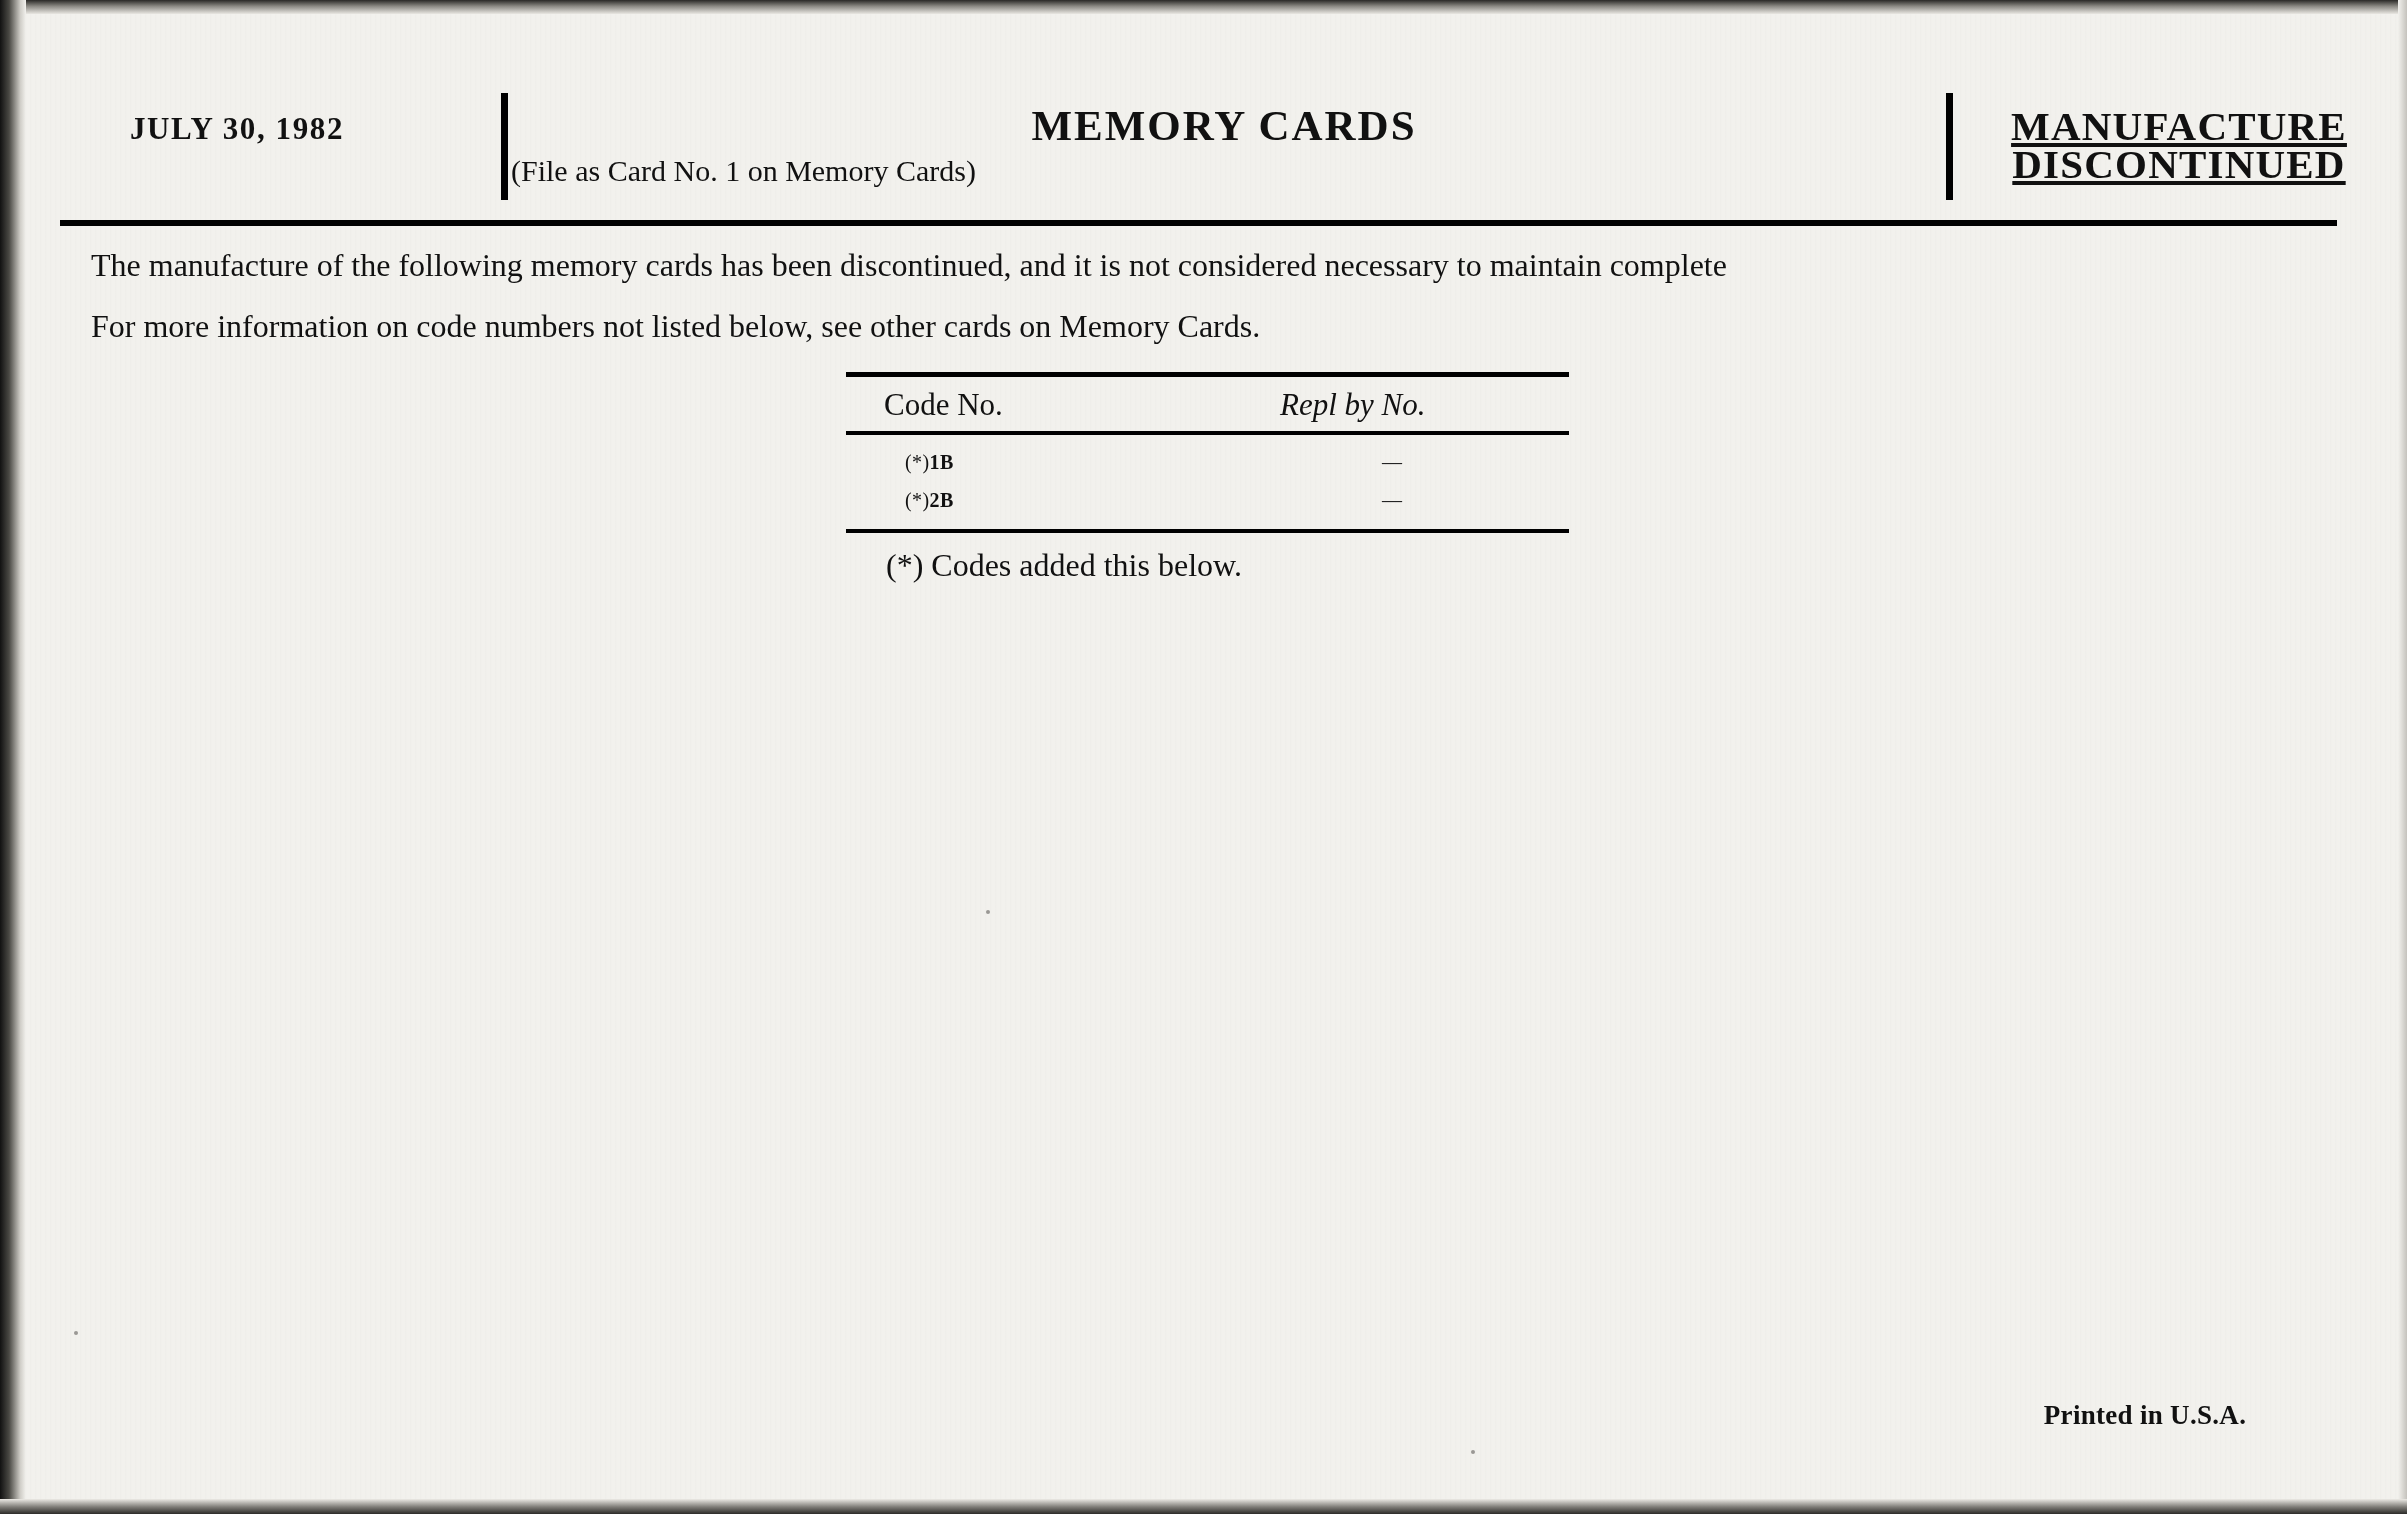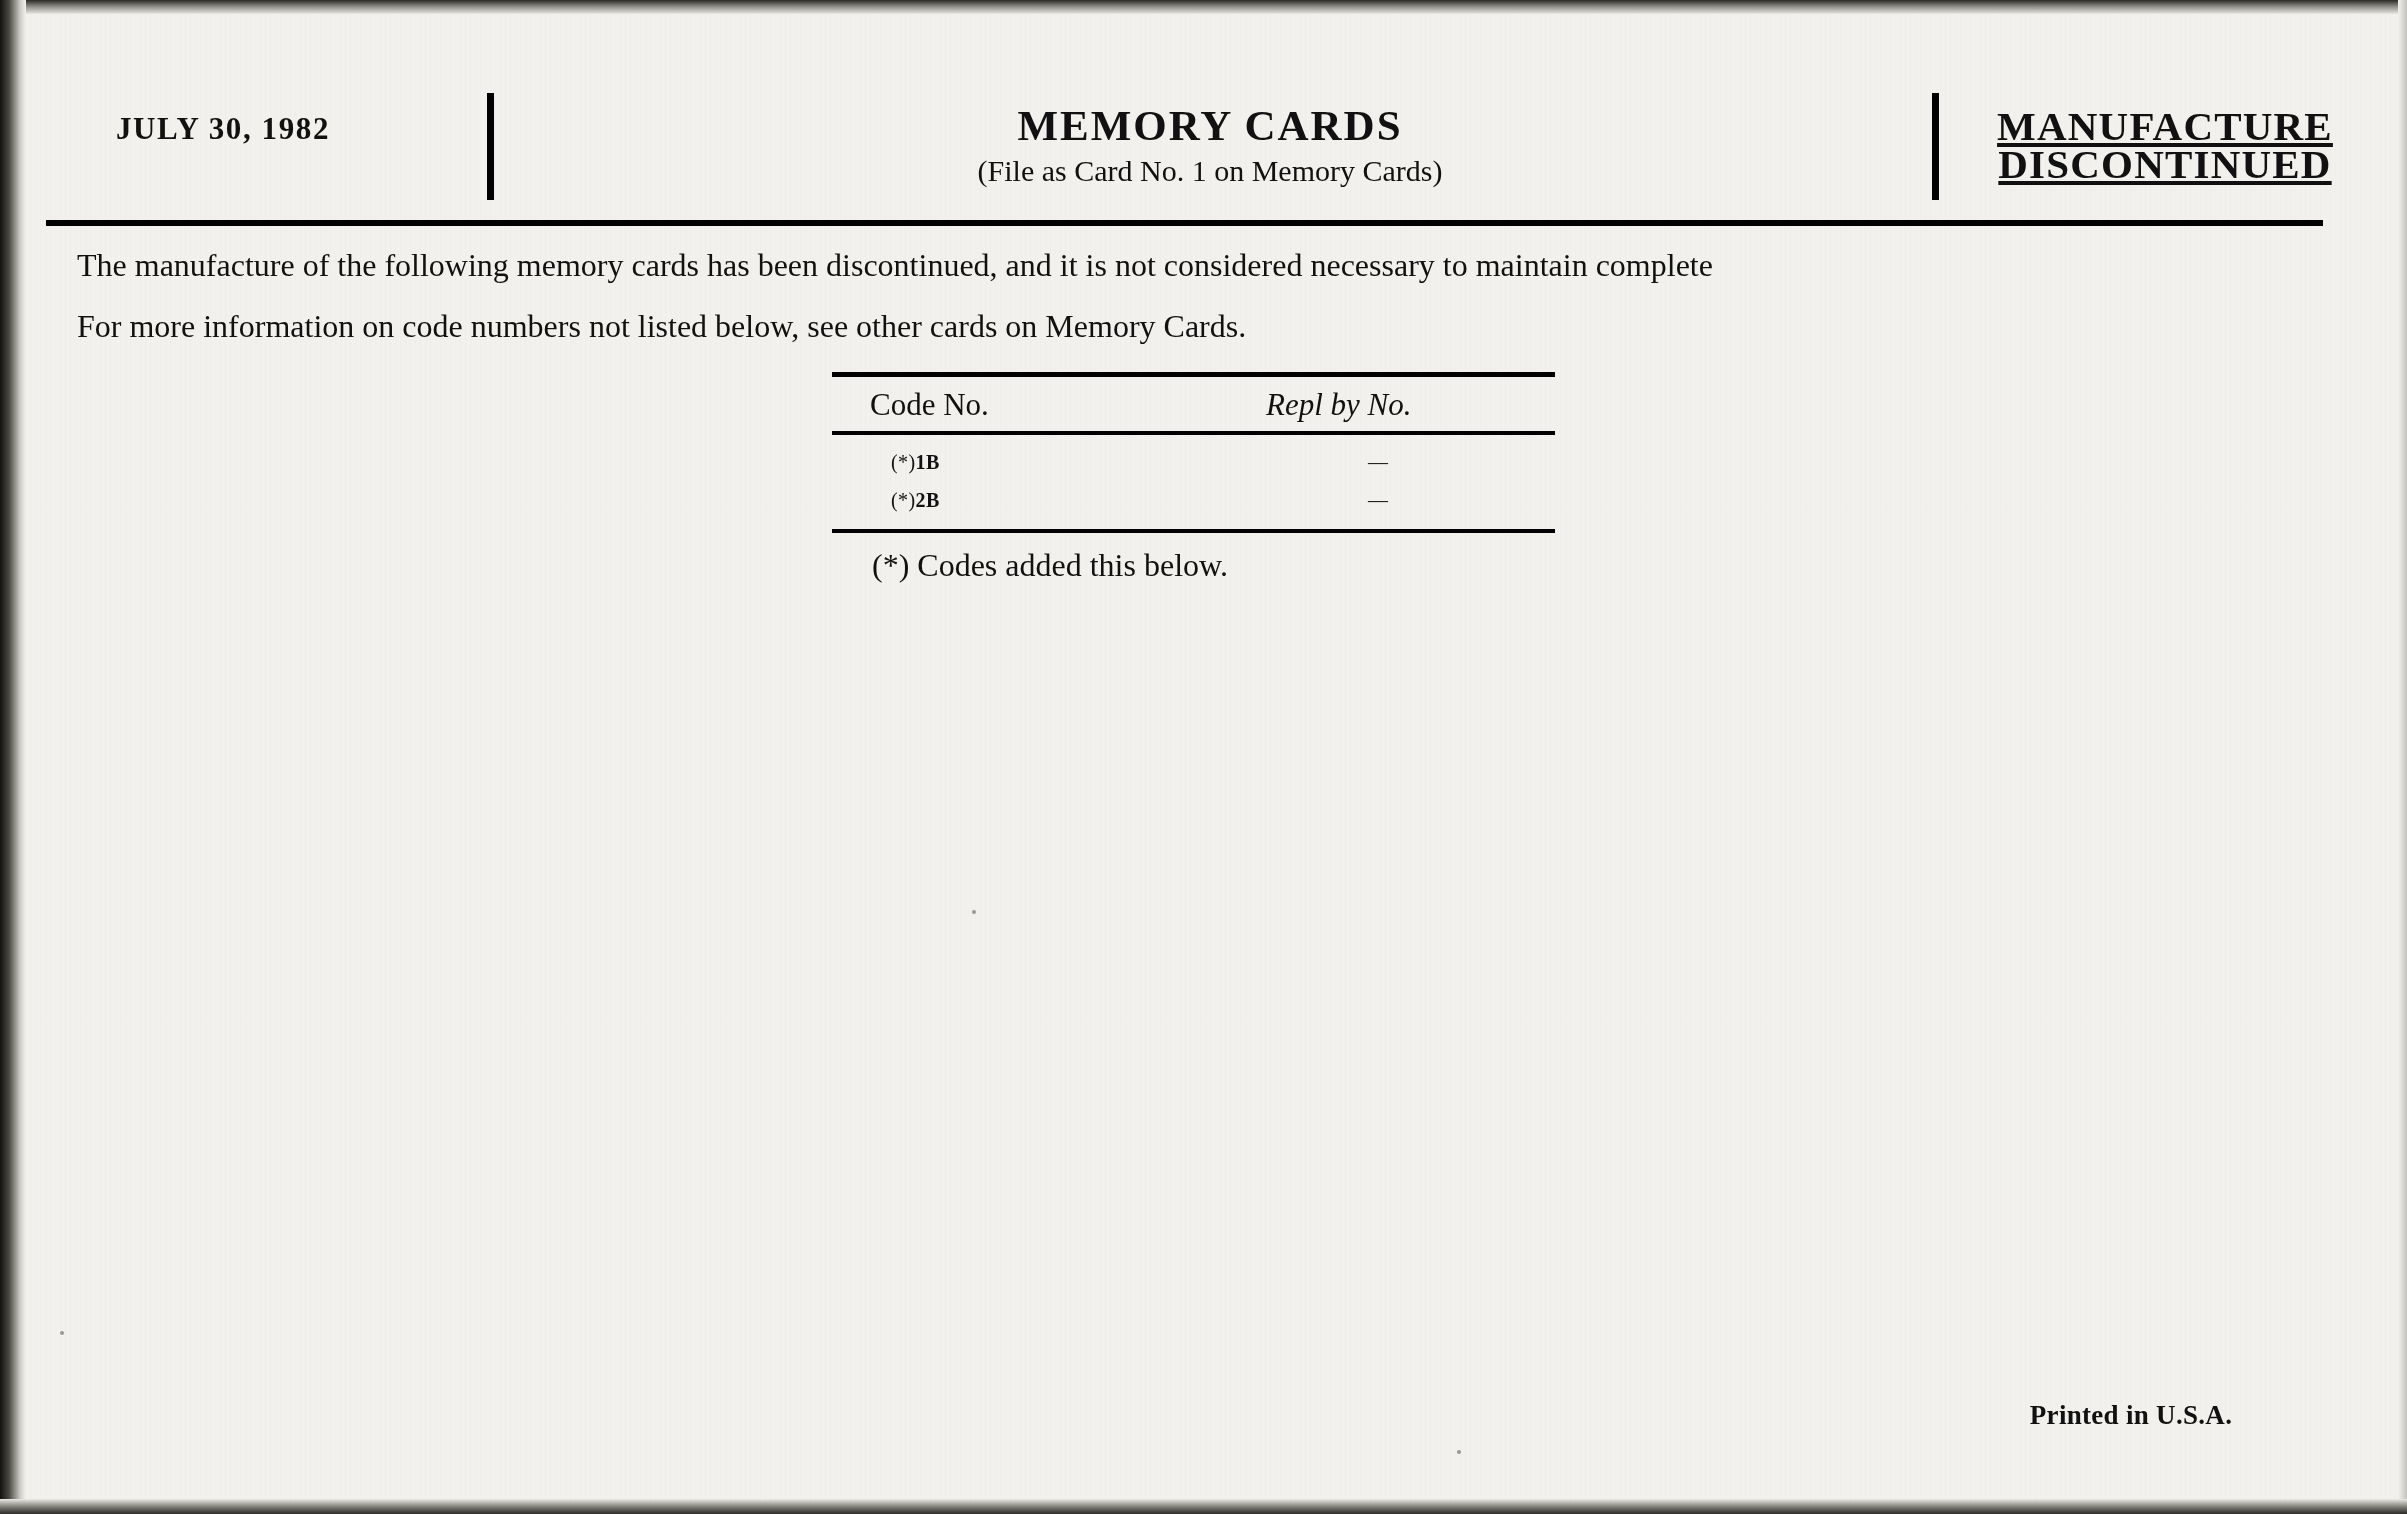--- a/index.html
+++ b/index.html
@@ -63,7 +63,7 @@
 
   .card {
     position: absolute;
-    left: 12px;
+    left: 26px;
     top: 14px;
     width: 2372px;
     height: 1485px;

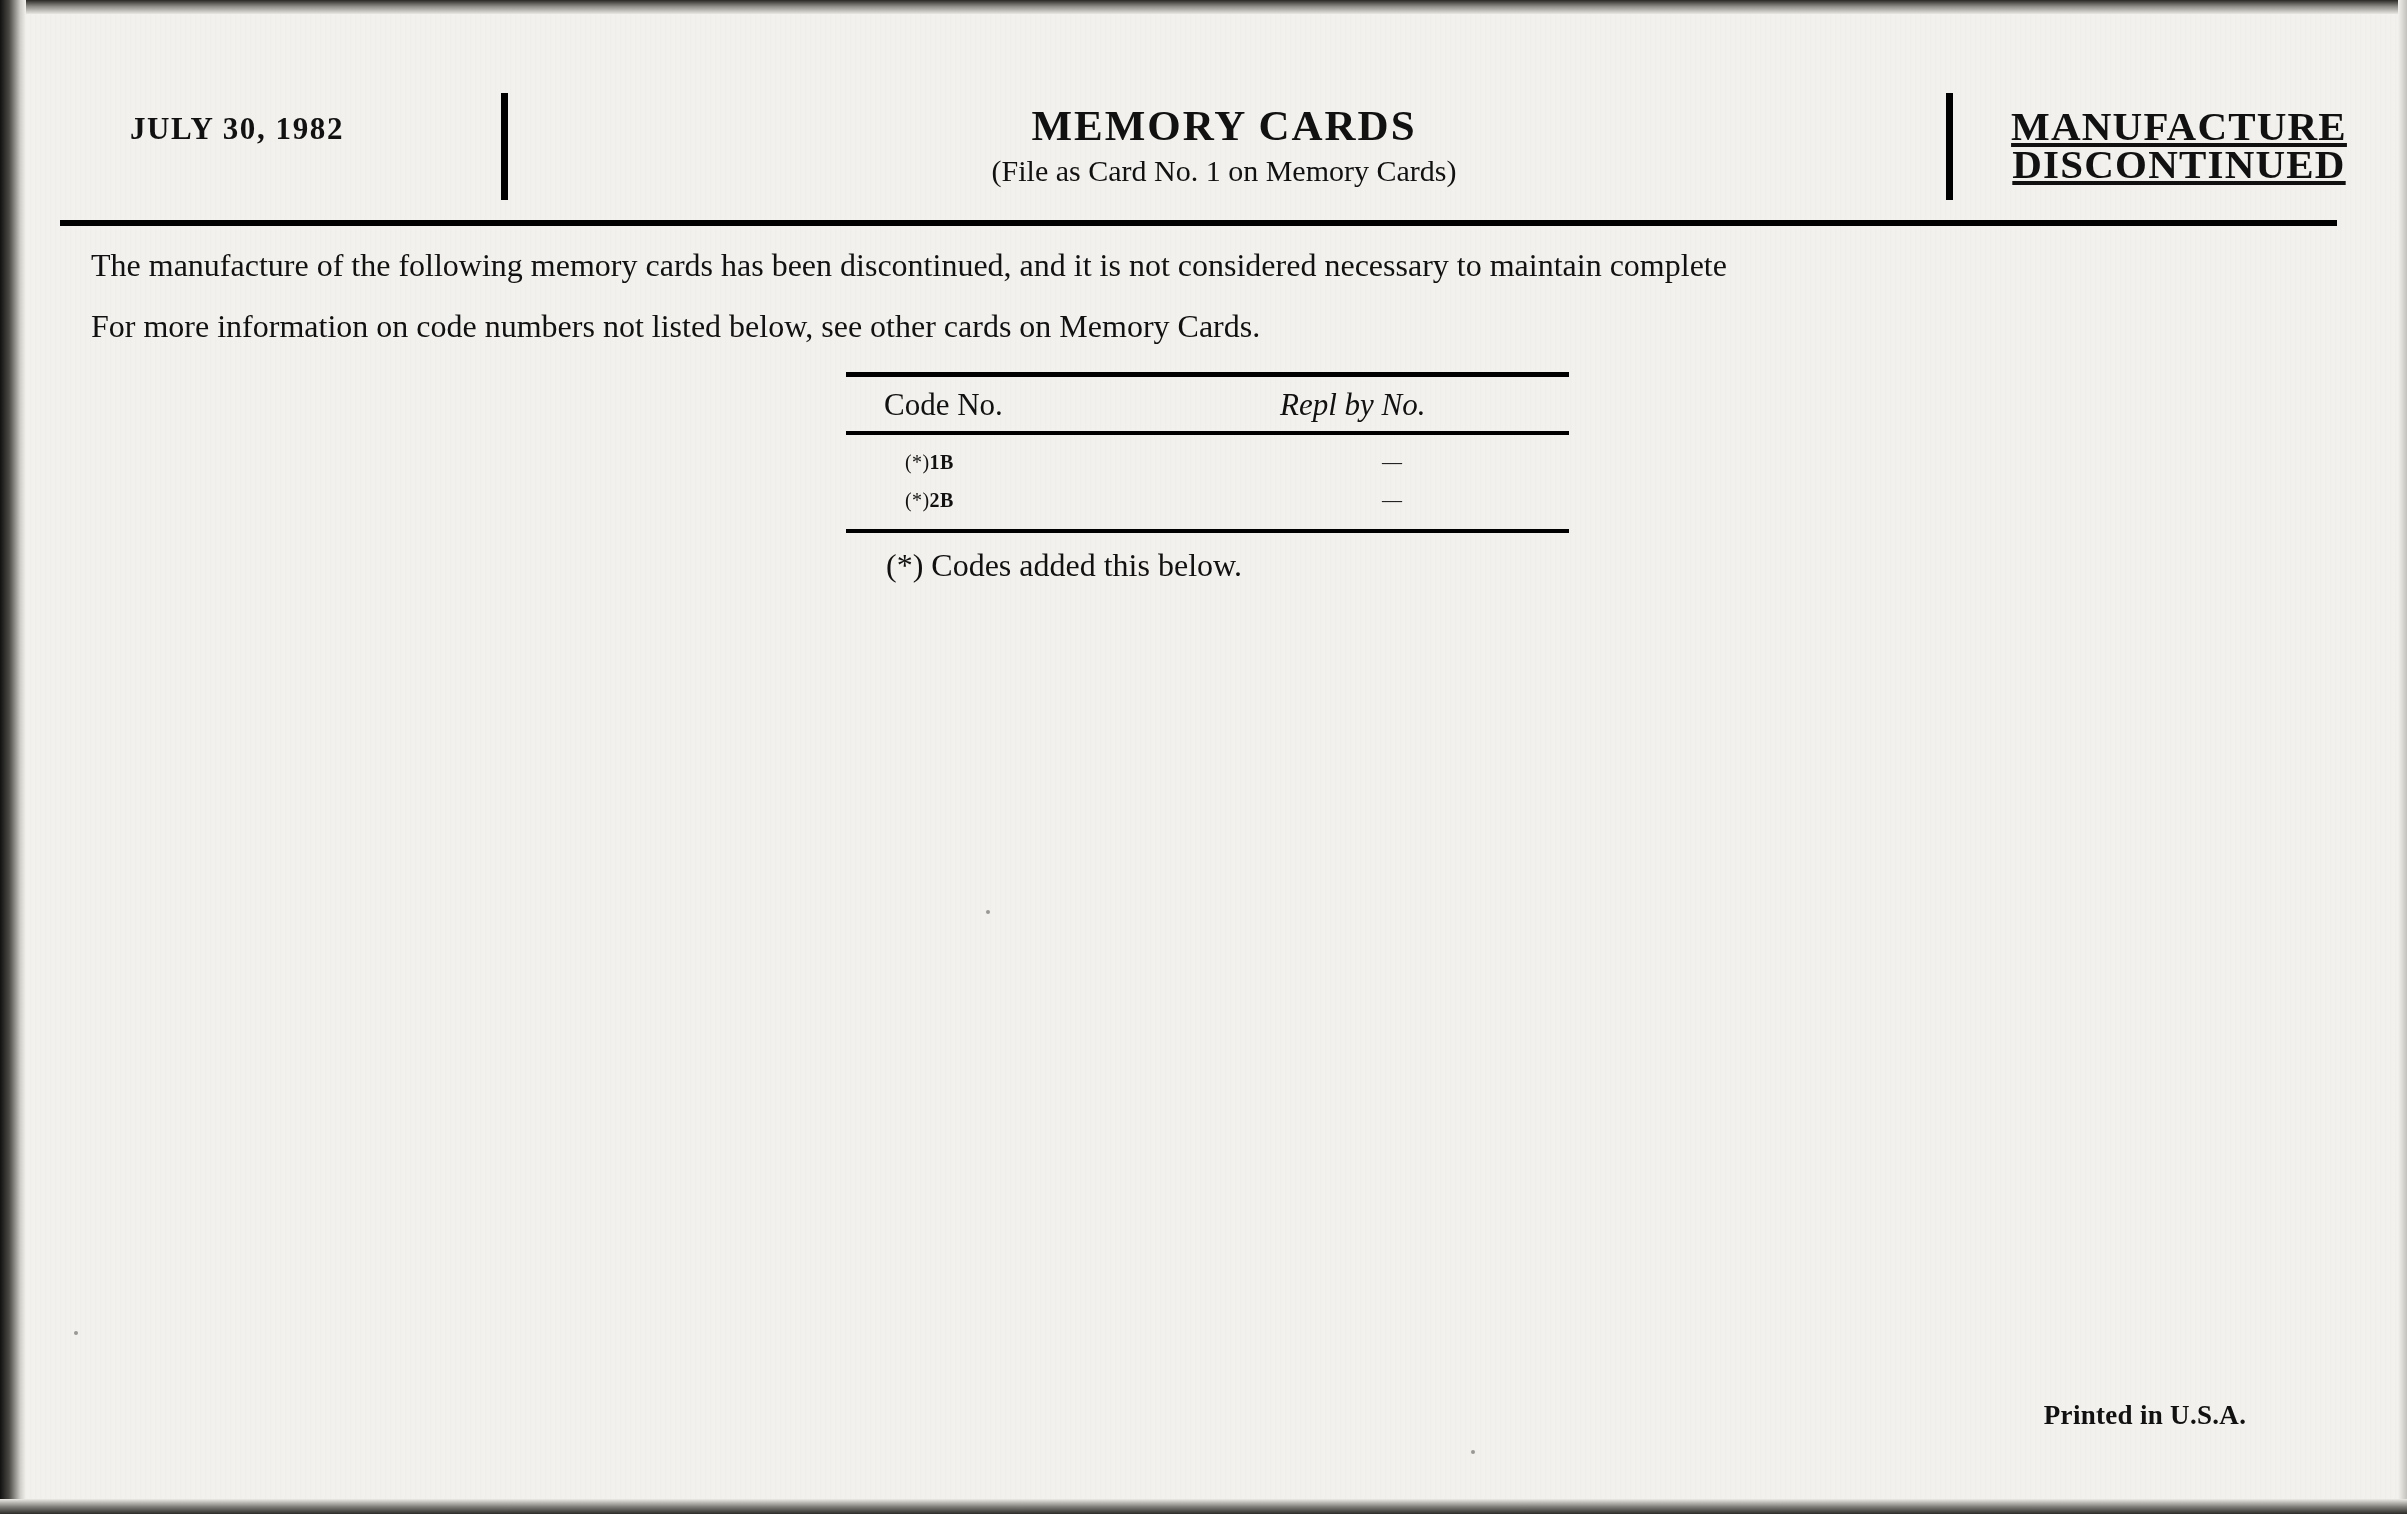--- a/index.html
+++ b/index.html
@@ -115,7 +115,7 @@
     left: 426px;
     top: 61px;
     width: 1426px;
-    text-align: center;
+    text-align: left;
     font-size: 30px;
   }
   .hdr-right {

